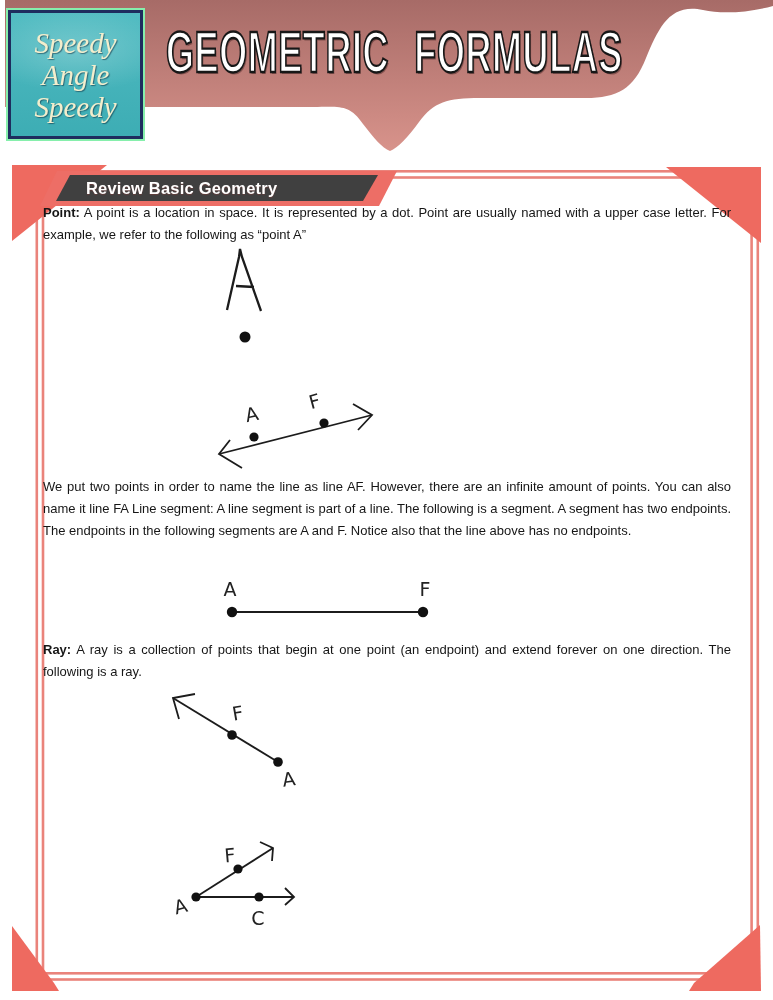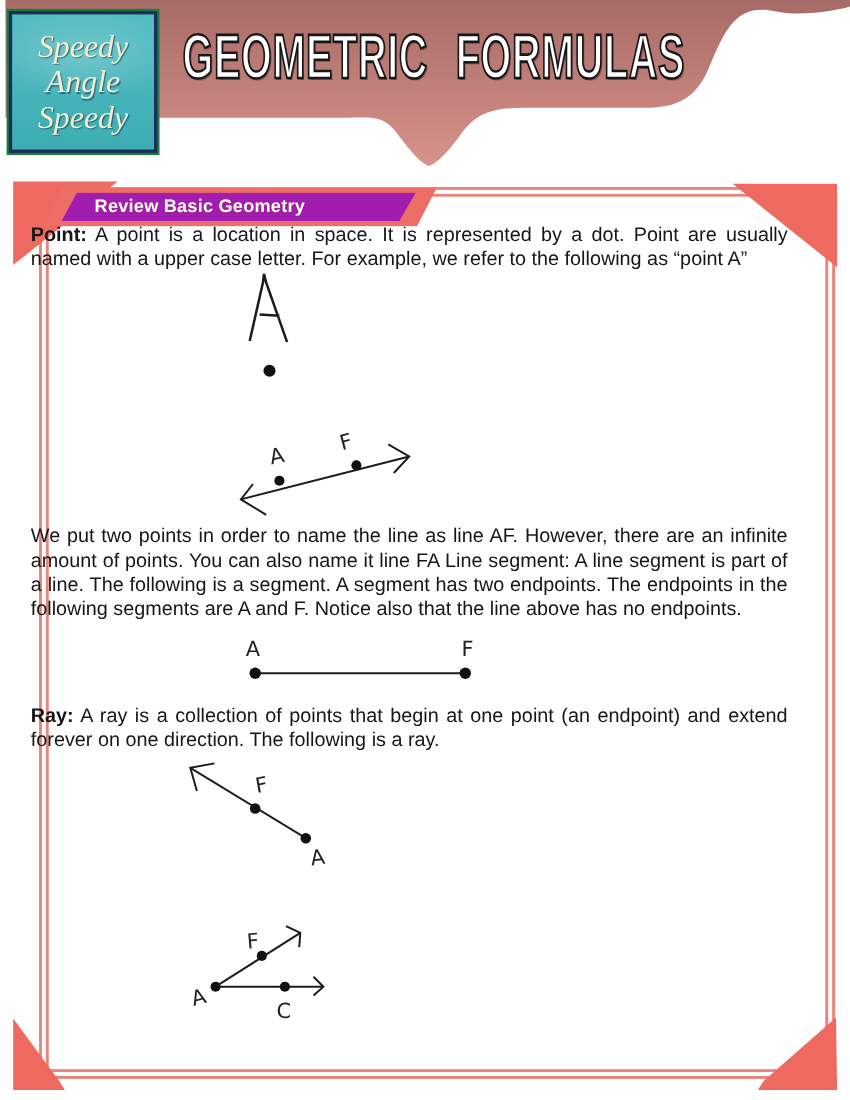--- a/index.html
+++ b/index.html
@@ -12,7 +12,7 @@
   .header-svg{position:absolute;left:0;top:0;}
   .logo{
     position:absolute;left:6px;top:8px;width:139px;height:133px;
-    background:#15803d;padding:2px;box-sizing:border-box;
+    background:#86efac;padding:2px;box-sizing:border-box;
   }
   .logo-inner{
     width:100%;height:100%;box-sizing:border-box;

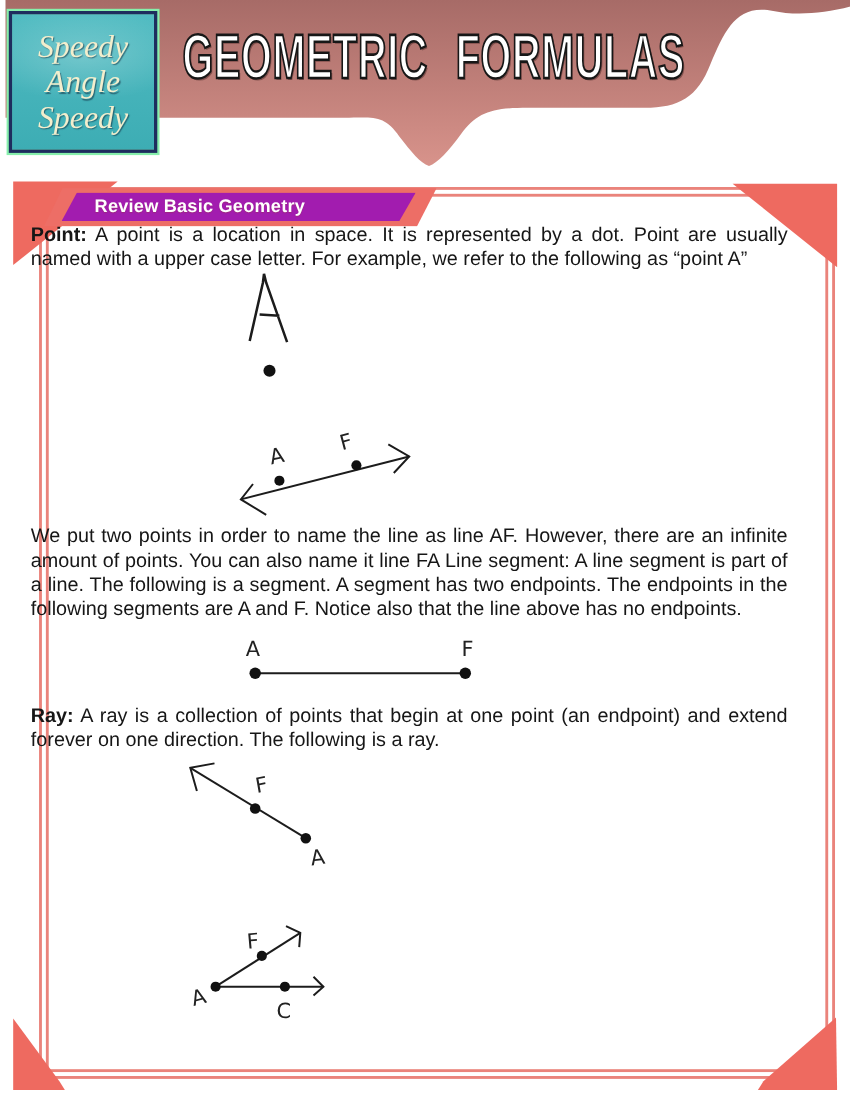--- a/index.html
+++ b/index.html
@@ -43,7 +43,7 @@
   }
   .rb-light{
     position:absolute;left:56px;top:175px;width:322px;height:26px;
-    background:#a21caf;
+    background:#404040;
     clip-path:polygon(14px 0,322px 0,307px 26px,0 26px);
     display:flex;align-items:center;
   }

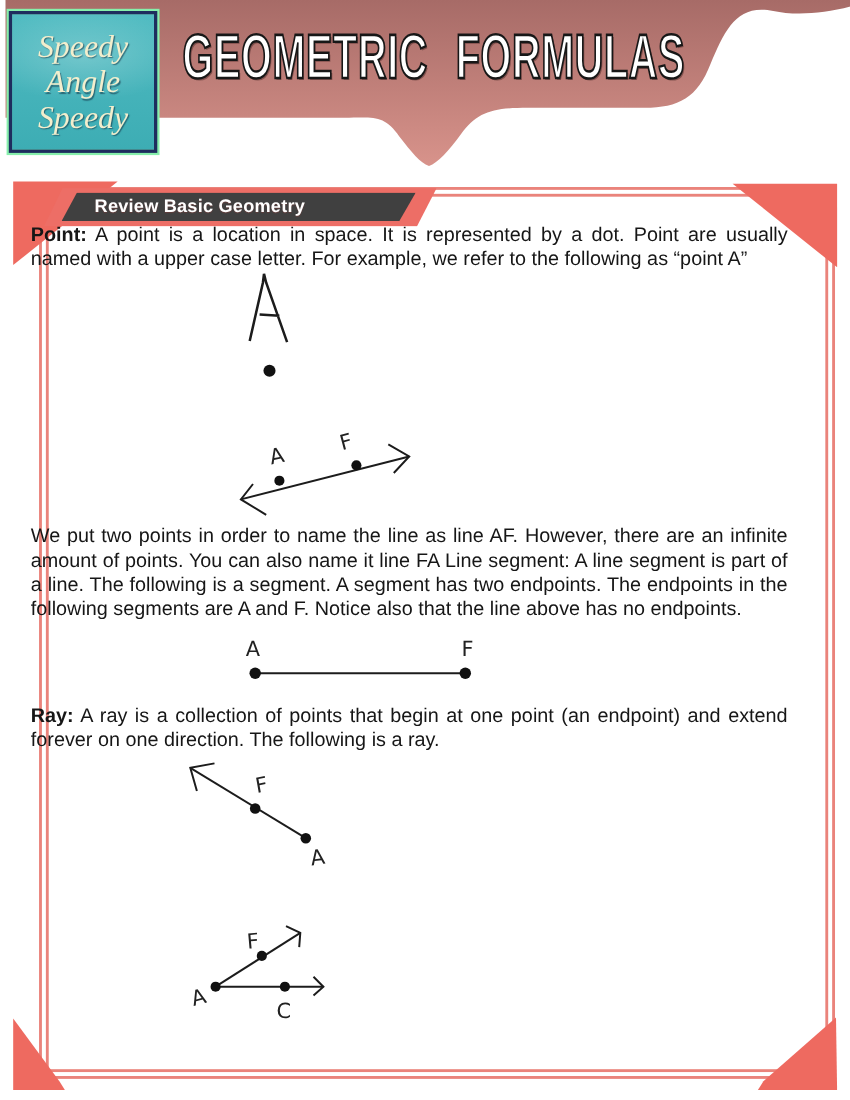--- a/index.html
+++ b/index.html
@@ -54,8 +54,8 @@
   }
   
   .para{
-    position:absolute;left:28px;width:688px;
-    font-size:18px;line-height:22px;color:#161616;
+    position:absolute;left:43px;width:688px;
+    font-size:13px;line-height:22px;color:#161616;
     text-align:justify;
   }
   .para b{font-weight:bold;}

